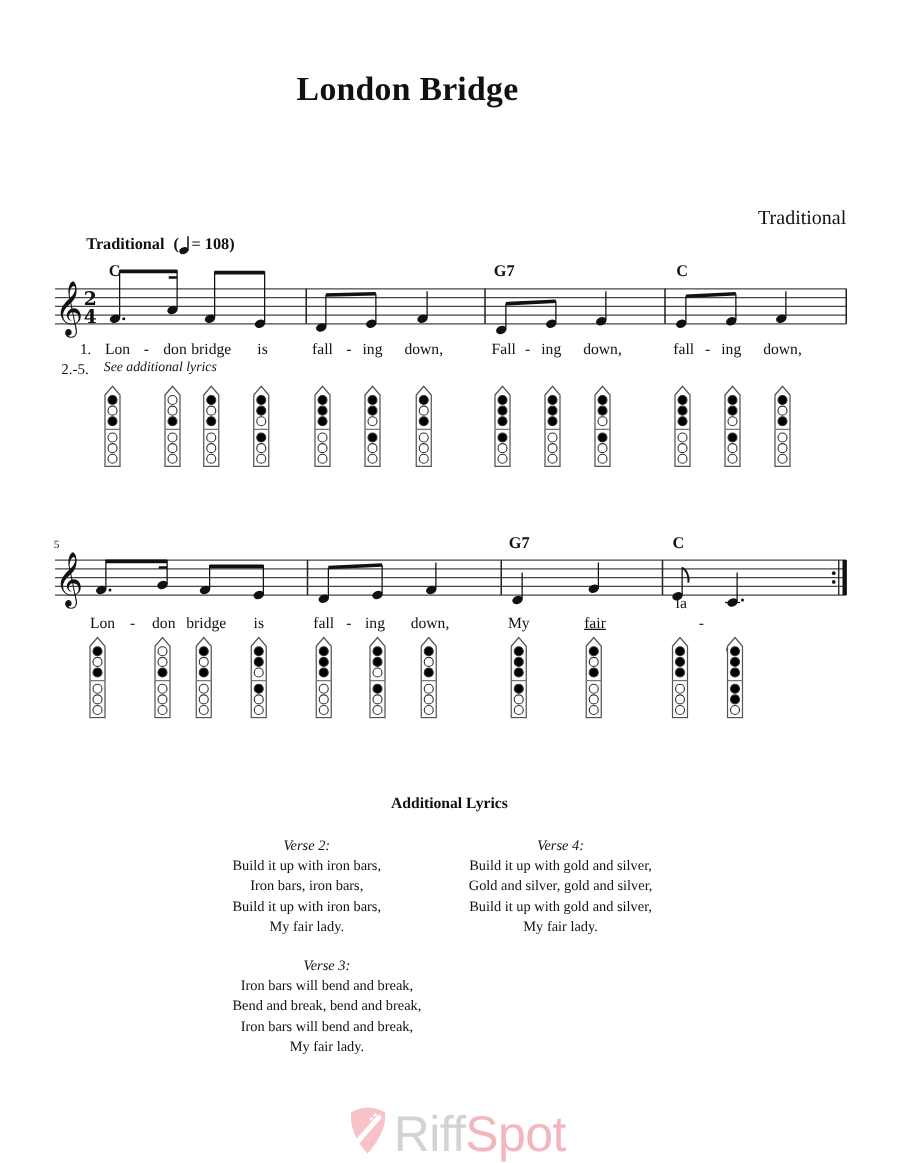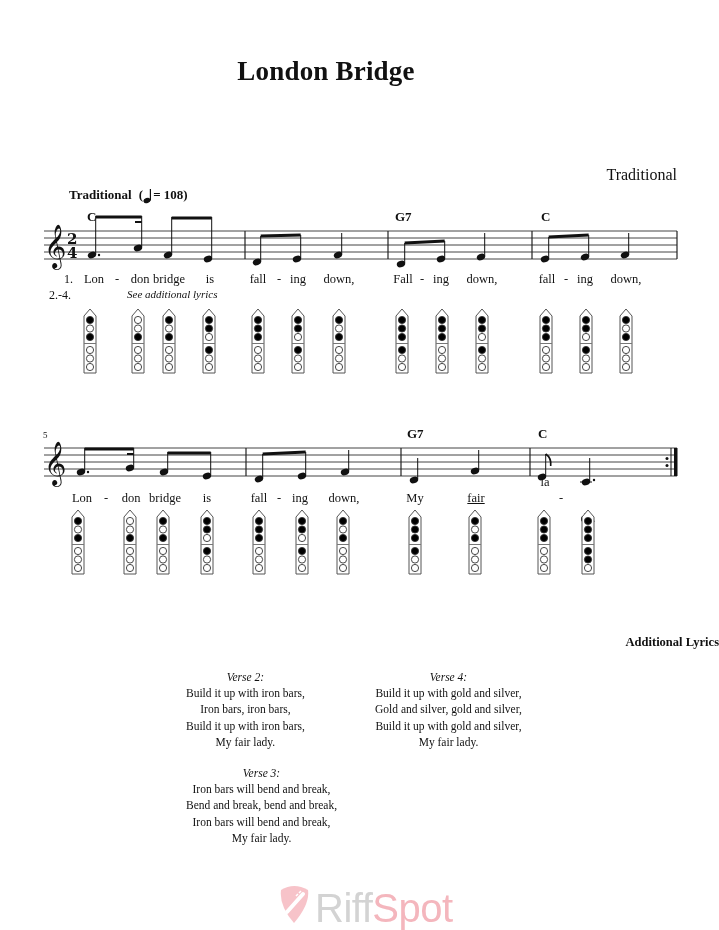--- a/index.html
+++ b/index.html
@@ -172,7 +172,7 @@
 </div>
 
 <div class="abs vnum" style="left:64px; top:272px;">1.</div>
-<div class="abs vnum" style="left:49px; top:288px;">2.-4.</div>
+<div class="abs vnum" style="left:49px; top:288px;">2.-5.</div>
 <div class="abs vnum italic" style="left:83px; top:288px; font-size:11px;">See additional lyrics</div>
 
 <div>

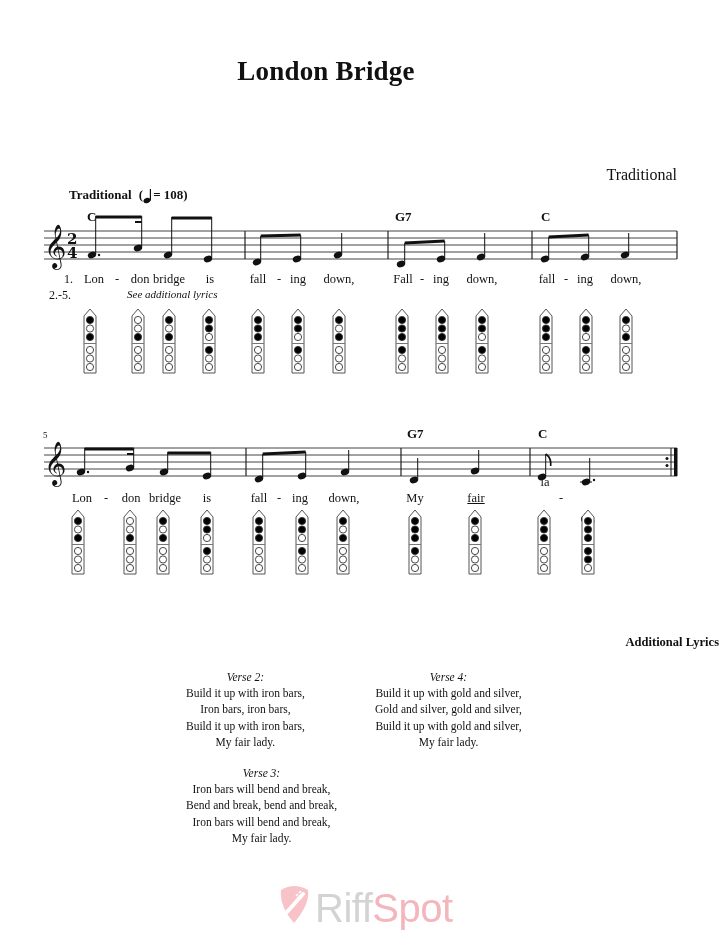--- a/index.html
+++ b/index.html
@@ -13,7 +13,7 @@
   .chord { font-size: 13px; font-weight: bold; }
   .lyric { font-size: 12.5px; white-space: nowrap; transform: translateX(-50%); }
   .vnum { font-size: 12px; }
-  .italic { font-style: italic; margin-left: 44px; }
+  .italic { font-style: italic; }
   .measure-num { font-size: 9px; }
   svg.staff { position: absolute; left: 0; top: 0; }
   .add-title { left: 0; width: 719px; text-align: right; top: 635px; font-size: 12.5px; font-weight: bold; }

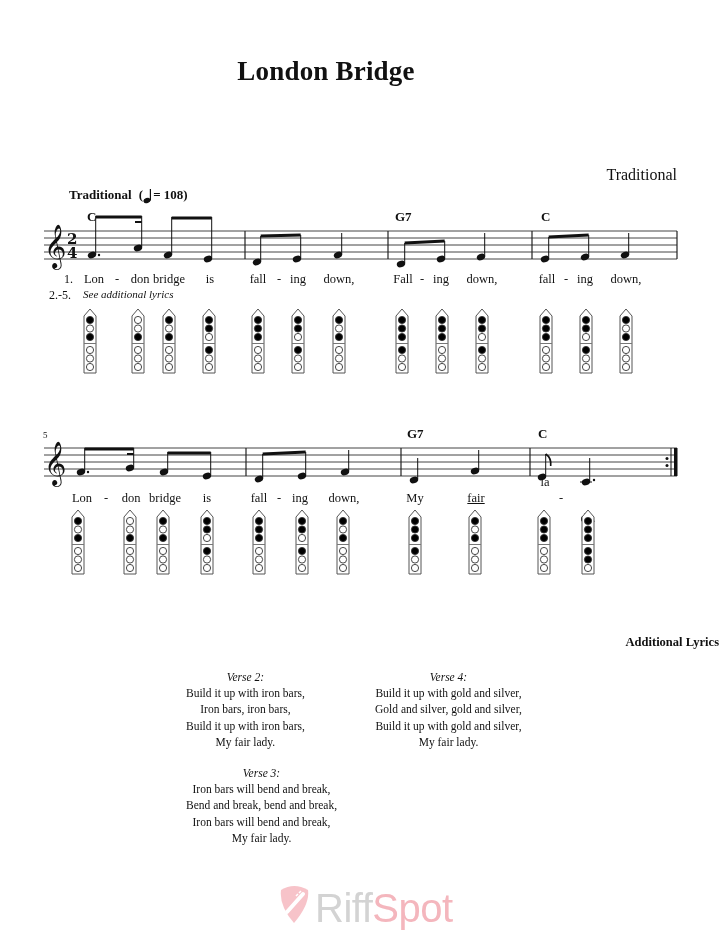--- a/index.html
+++ b/index.html
@@ -16,7 +16,7 @@
   .italic { font-style: italic; }
   .measure-num { font-size: 9px; }
   svg.staff { position: absolute; left: 0; top: 0; }
-  .add-title { left: 0; width: 719px; text-align: right; top: 635px; font-size: 12.5px; font-weight: bold; }
+  .add-title { left: 0; width: 719px; text-align: center; top: 635px; font-size: 12.5px; font-weight: bold; }
   .verse { font-size: 11.5px; line-height: 16.2px; text-align: center; }
   .verse .vlabel { font-style: italic; }
   .logo { left: 277px; top: 884px; width: 170px; height: 40px; }

